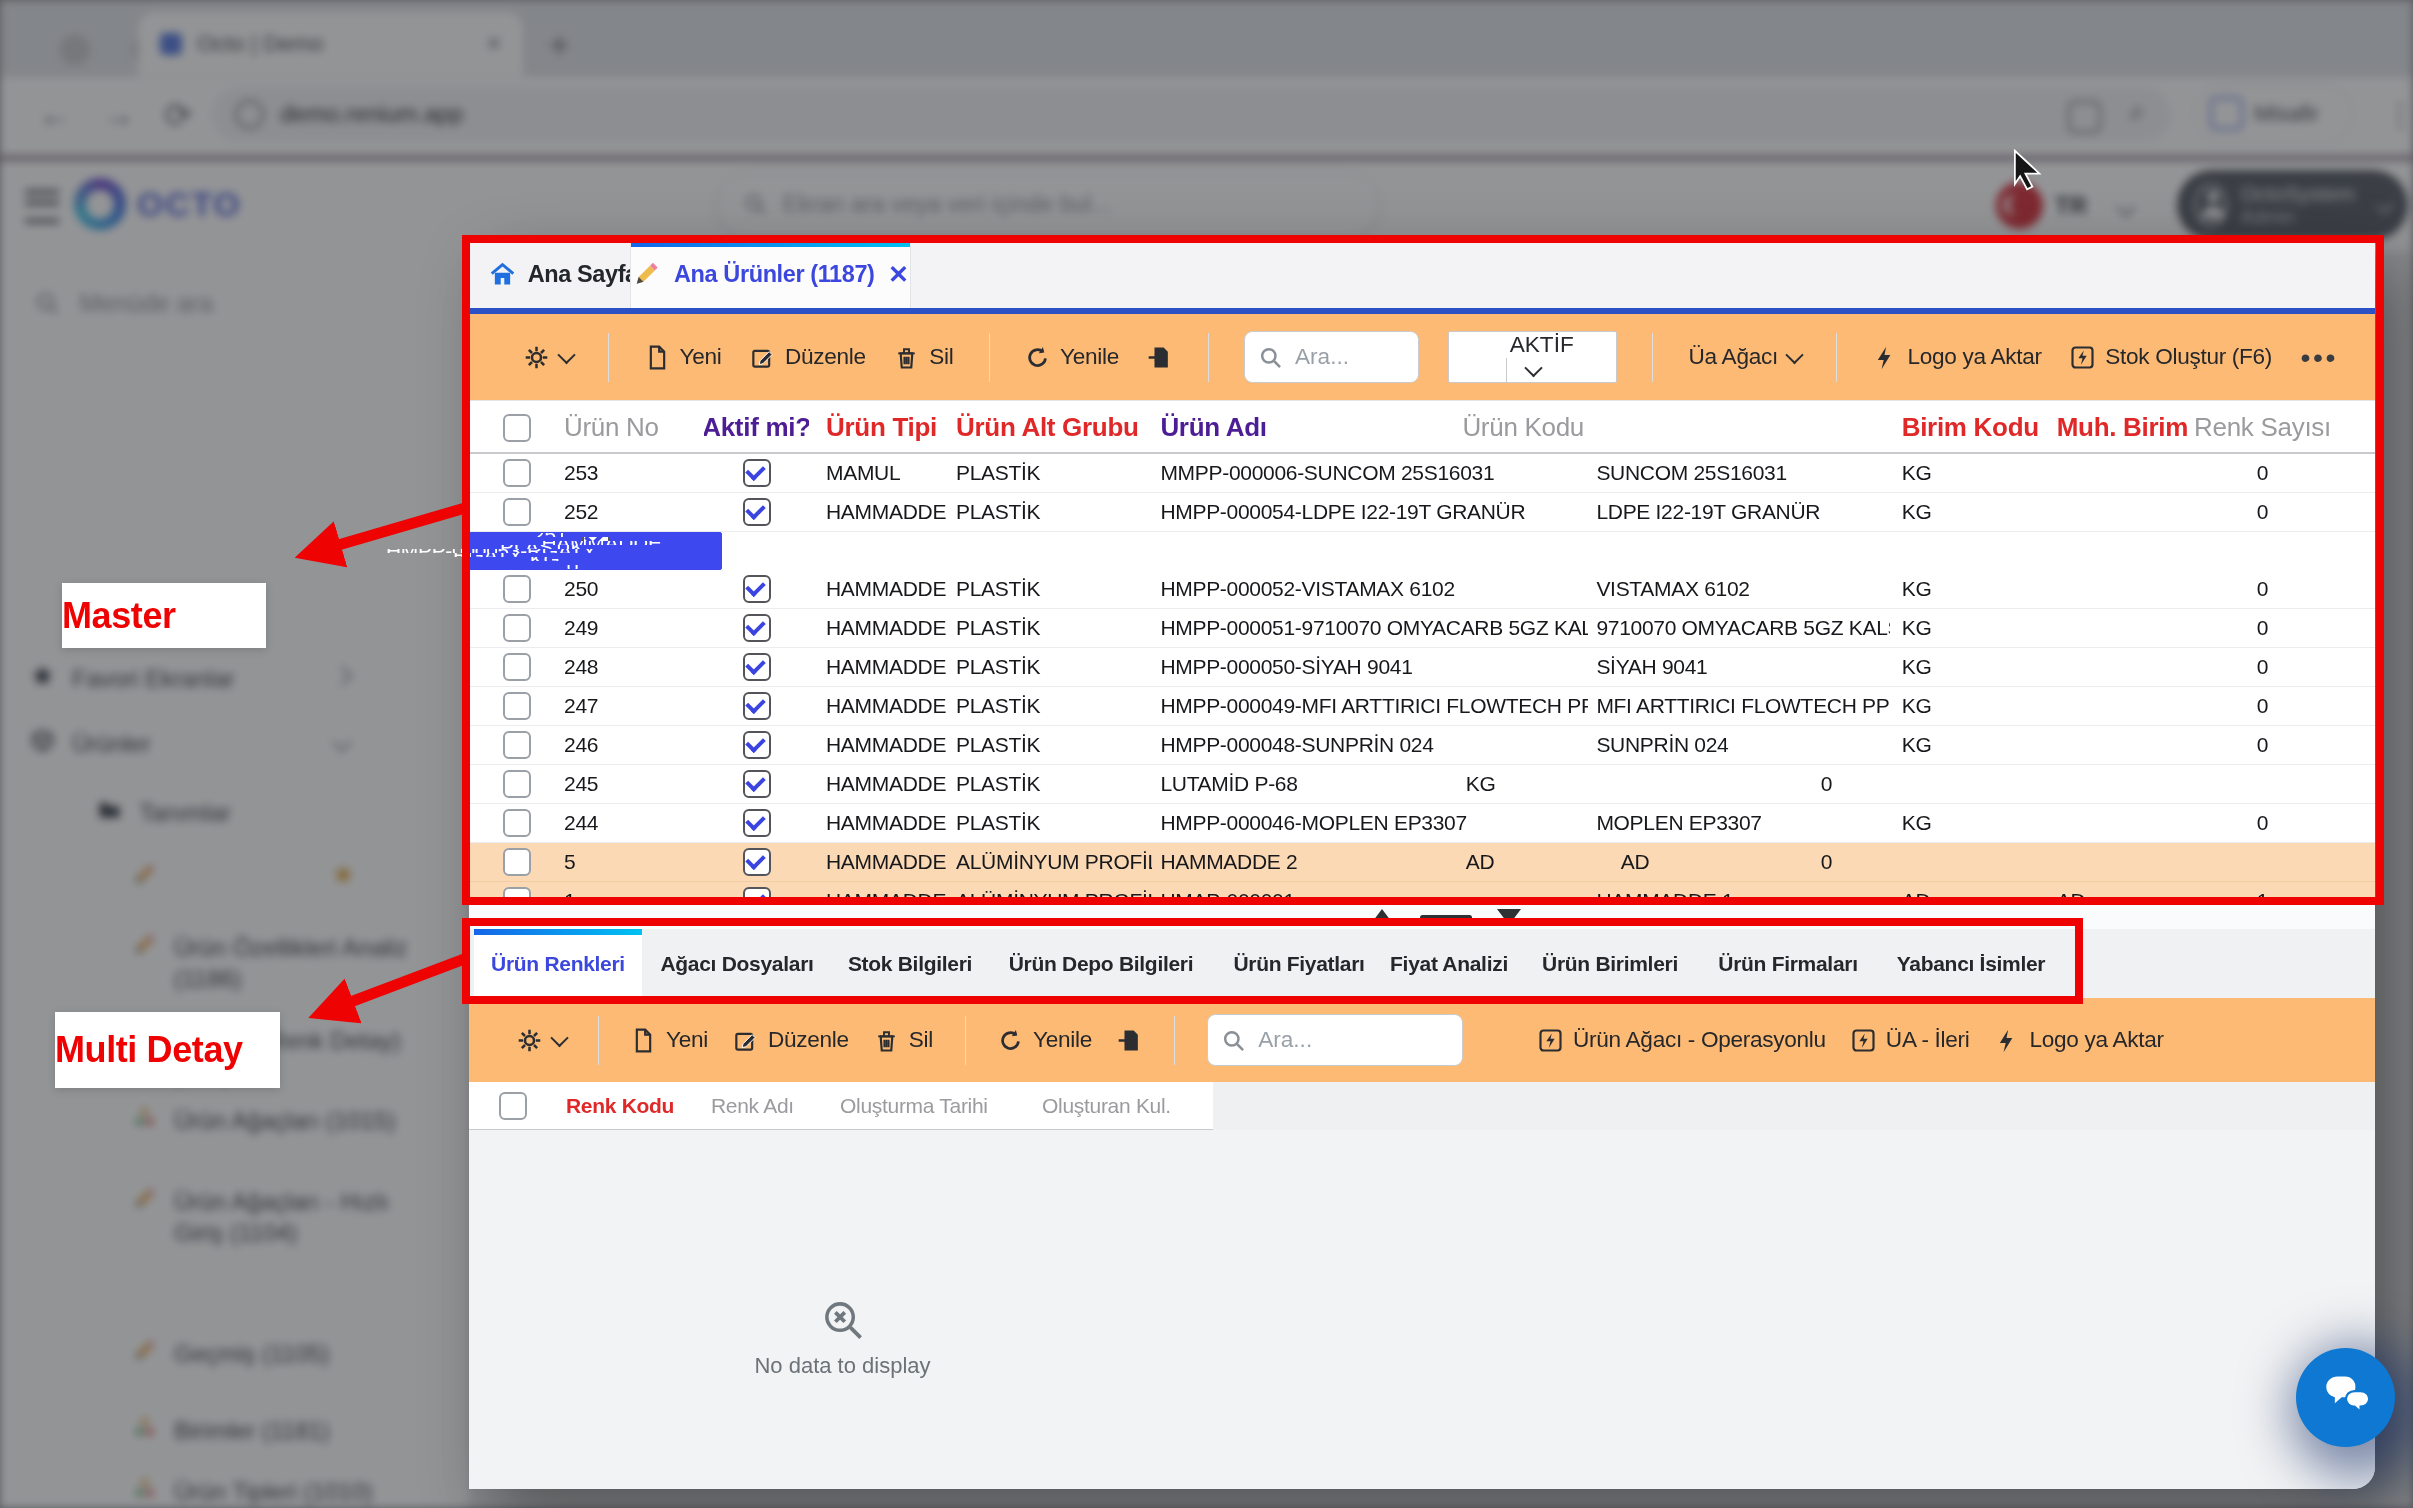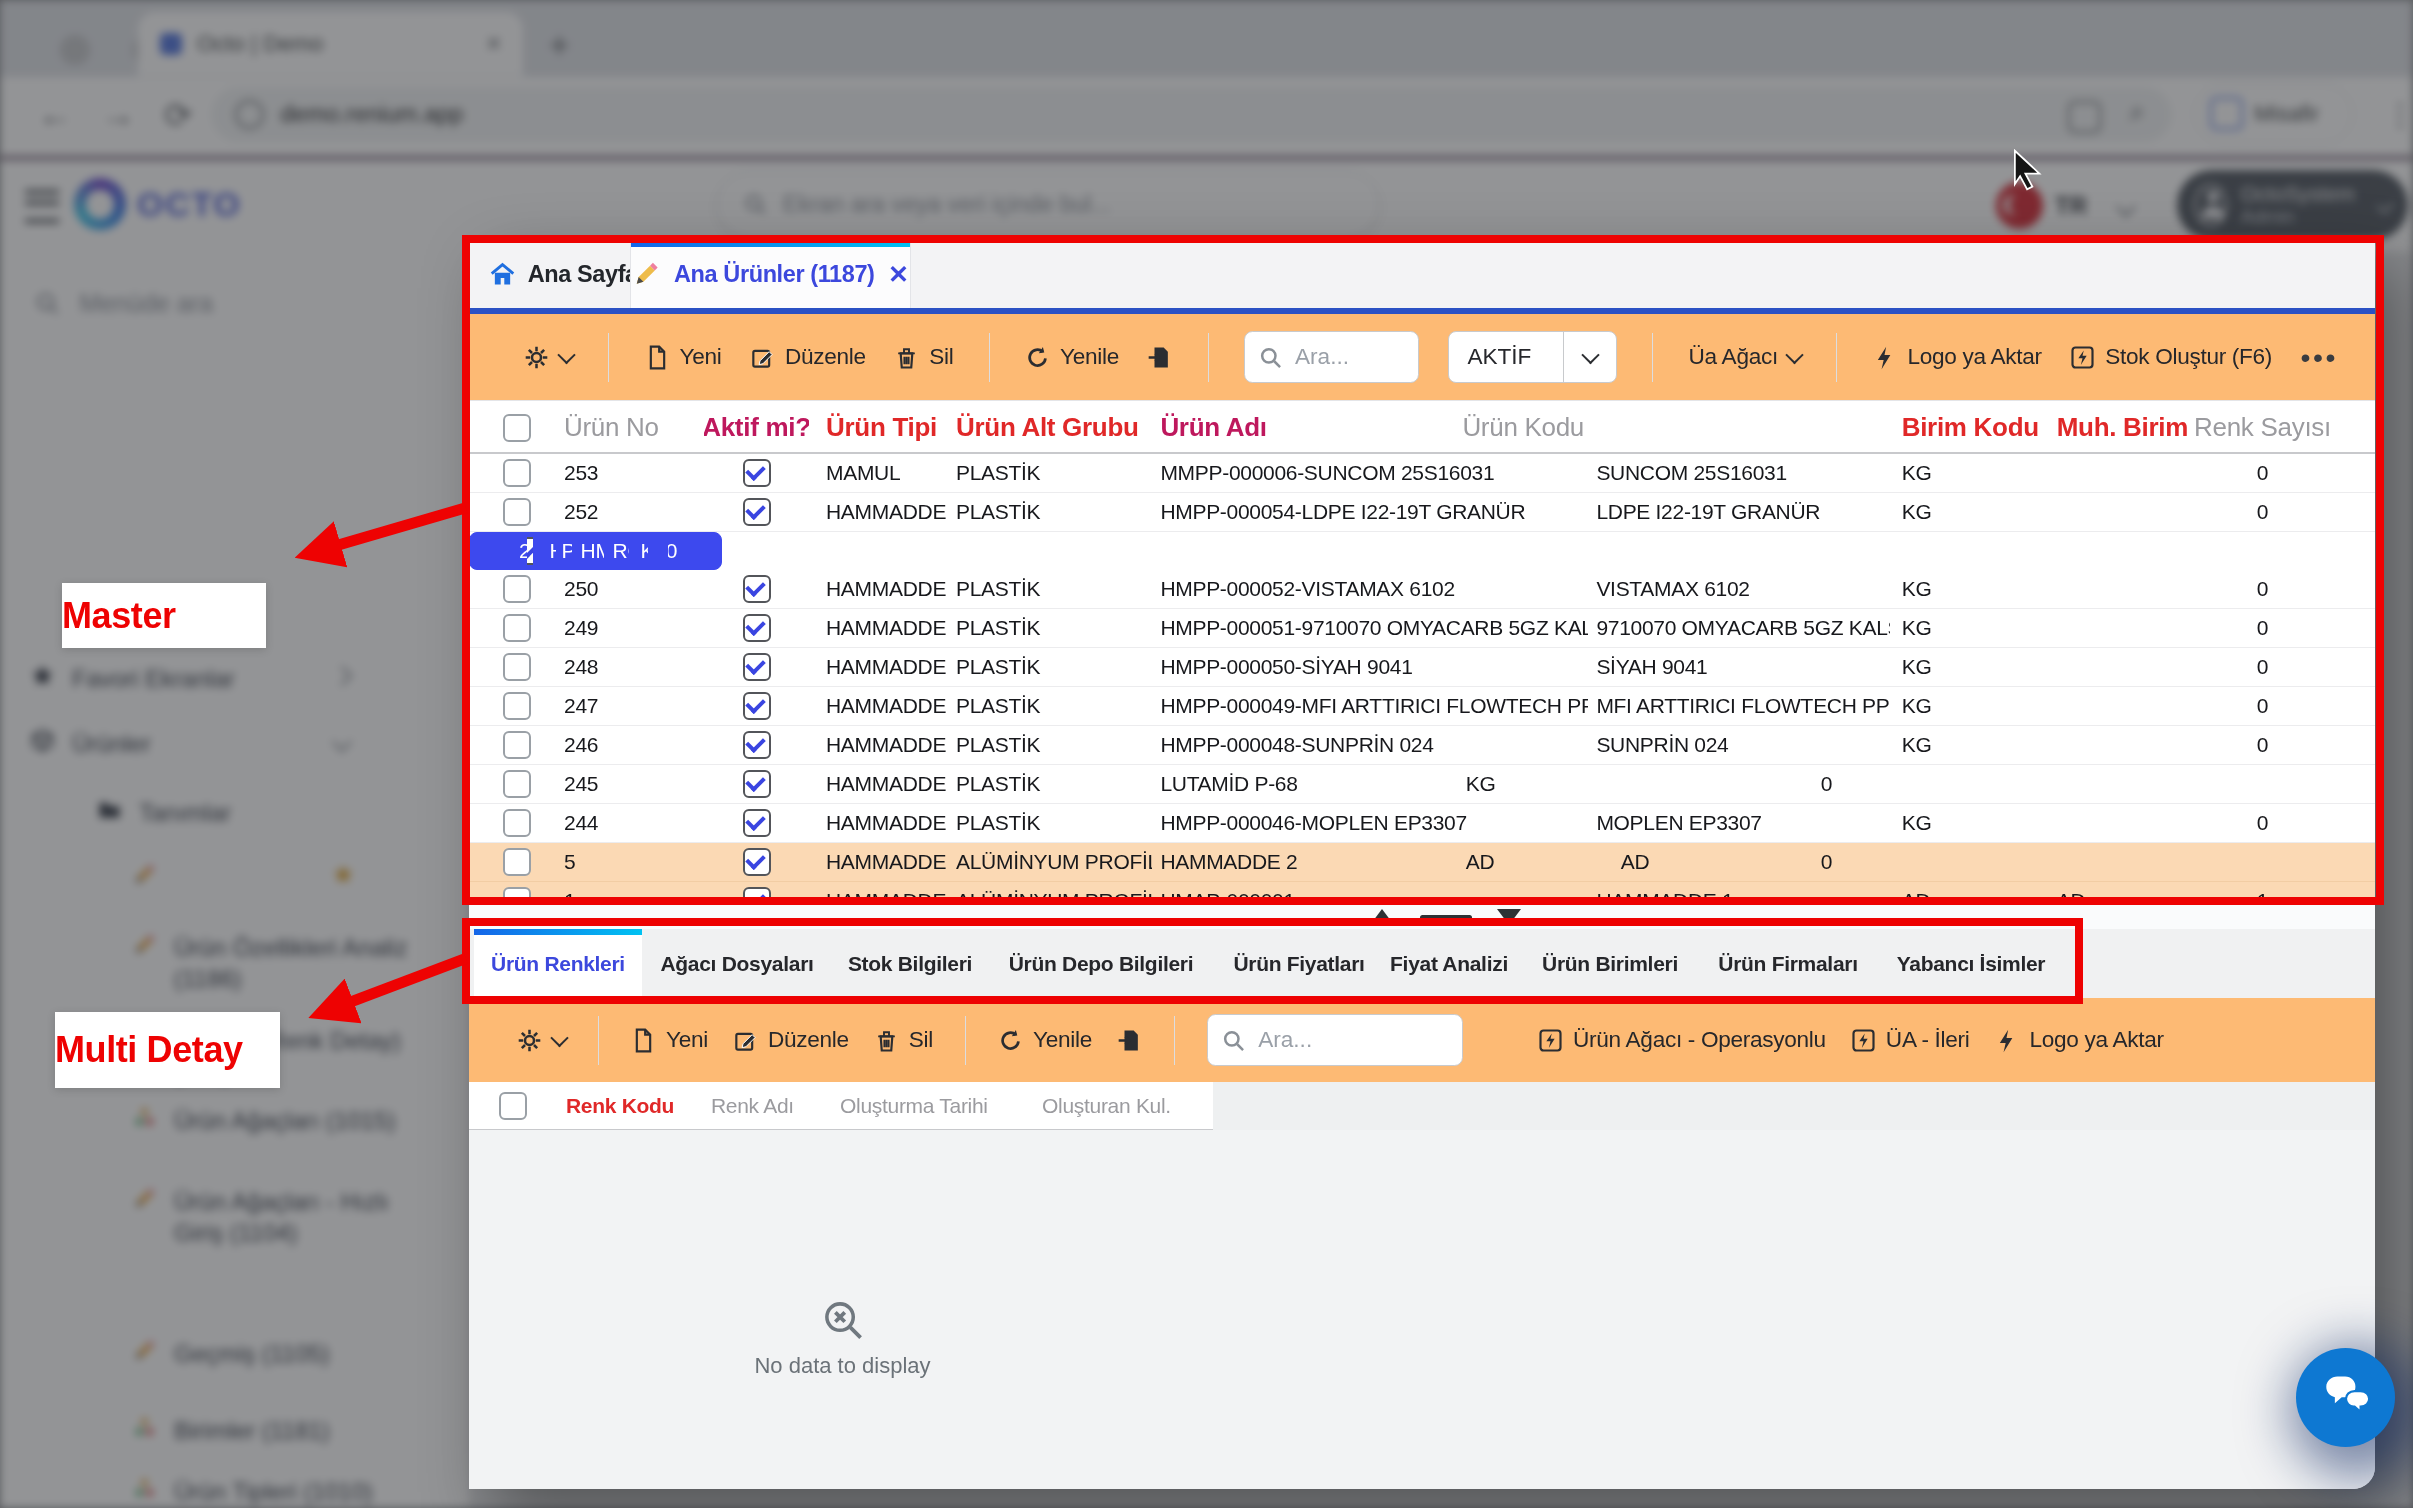--- a/index.html
+++ b/index.html
@@ -85,8 +85,8 @@
   .spill{display:inline-flex;align-items:center;gap:11.7px;width:256px;height:52px;border:1.7px solid #c8cacd;
     border-radius:8.4px;box-sizing:border-box;padding-left:13.4px;background:#fff;}
   .spill .ph{font-size:22.6px;color:#9aa0a8;}
-  .sel{display:inline-flex;align-items:center;width:253px;height:52px;border:1.7px solid #c8cacd;border-radius:8px;
-    box-sizing:border-box;background:#fff;}
+  .sel{display:inline-flex;align-items:center;width:253px;height:52px;border:1.7px solid #c8cacd;border-radius:2px;
+    box-sizing:border-box;background:#fff;flex-direction:column;}
   .sel>span:first-child{font-size:22.6px;color:#26272b;padding-left:18.4px;flex:1;}
   .selbox{width:52px;height:100%;border-left:1.7px solid #c8cacd;display:flex;align-items:center;justify-content:center;}
   .dots{font-size:28.5px;color:#3a3c40;letter-spacing:2.5px;margin-left:auto;margin-right:37px;}

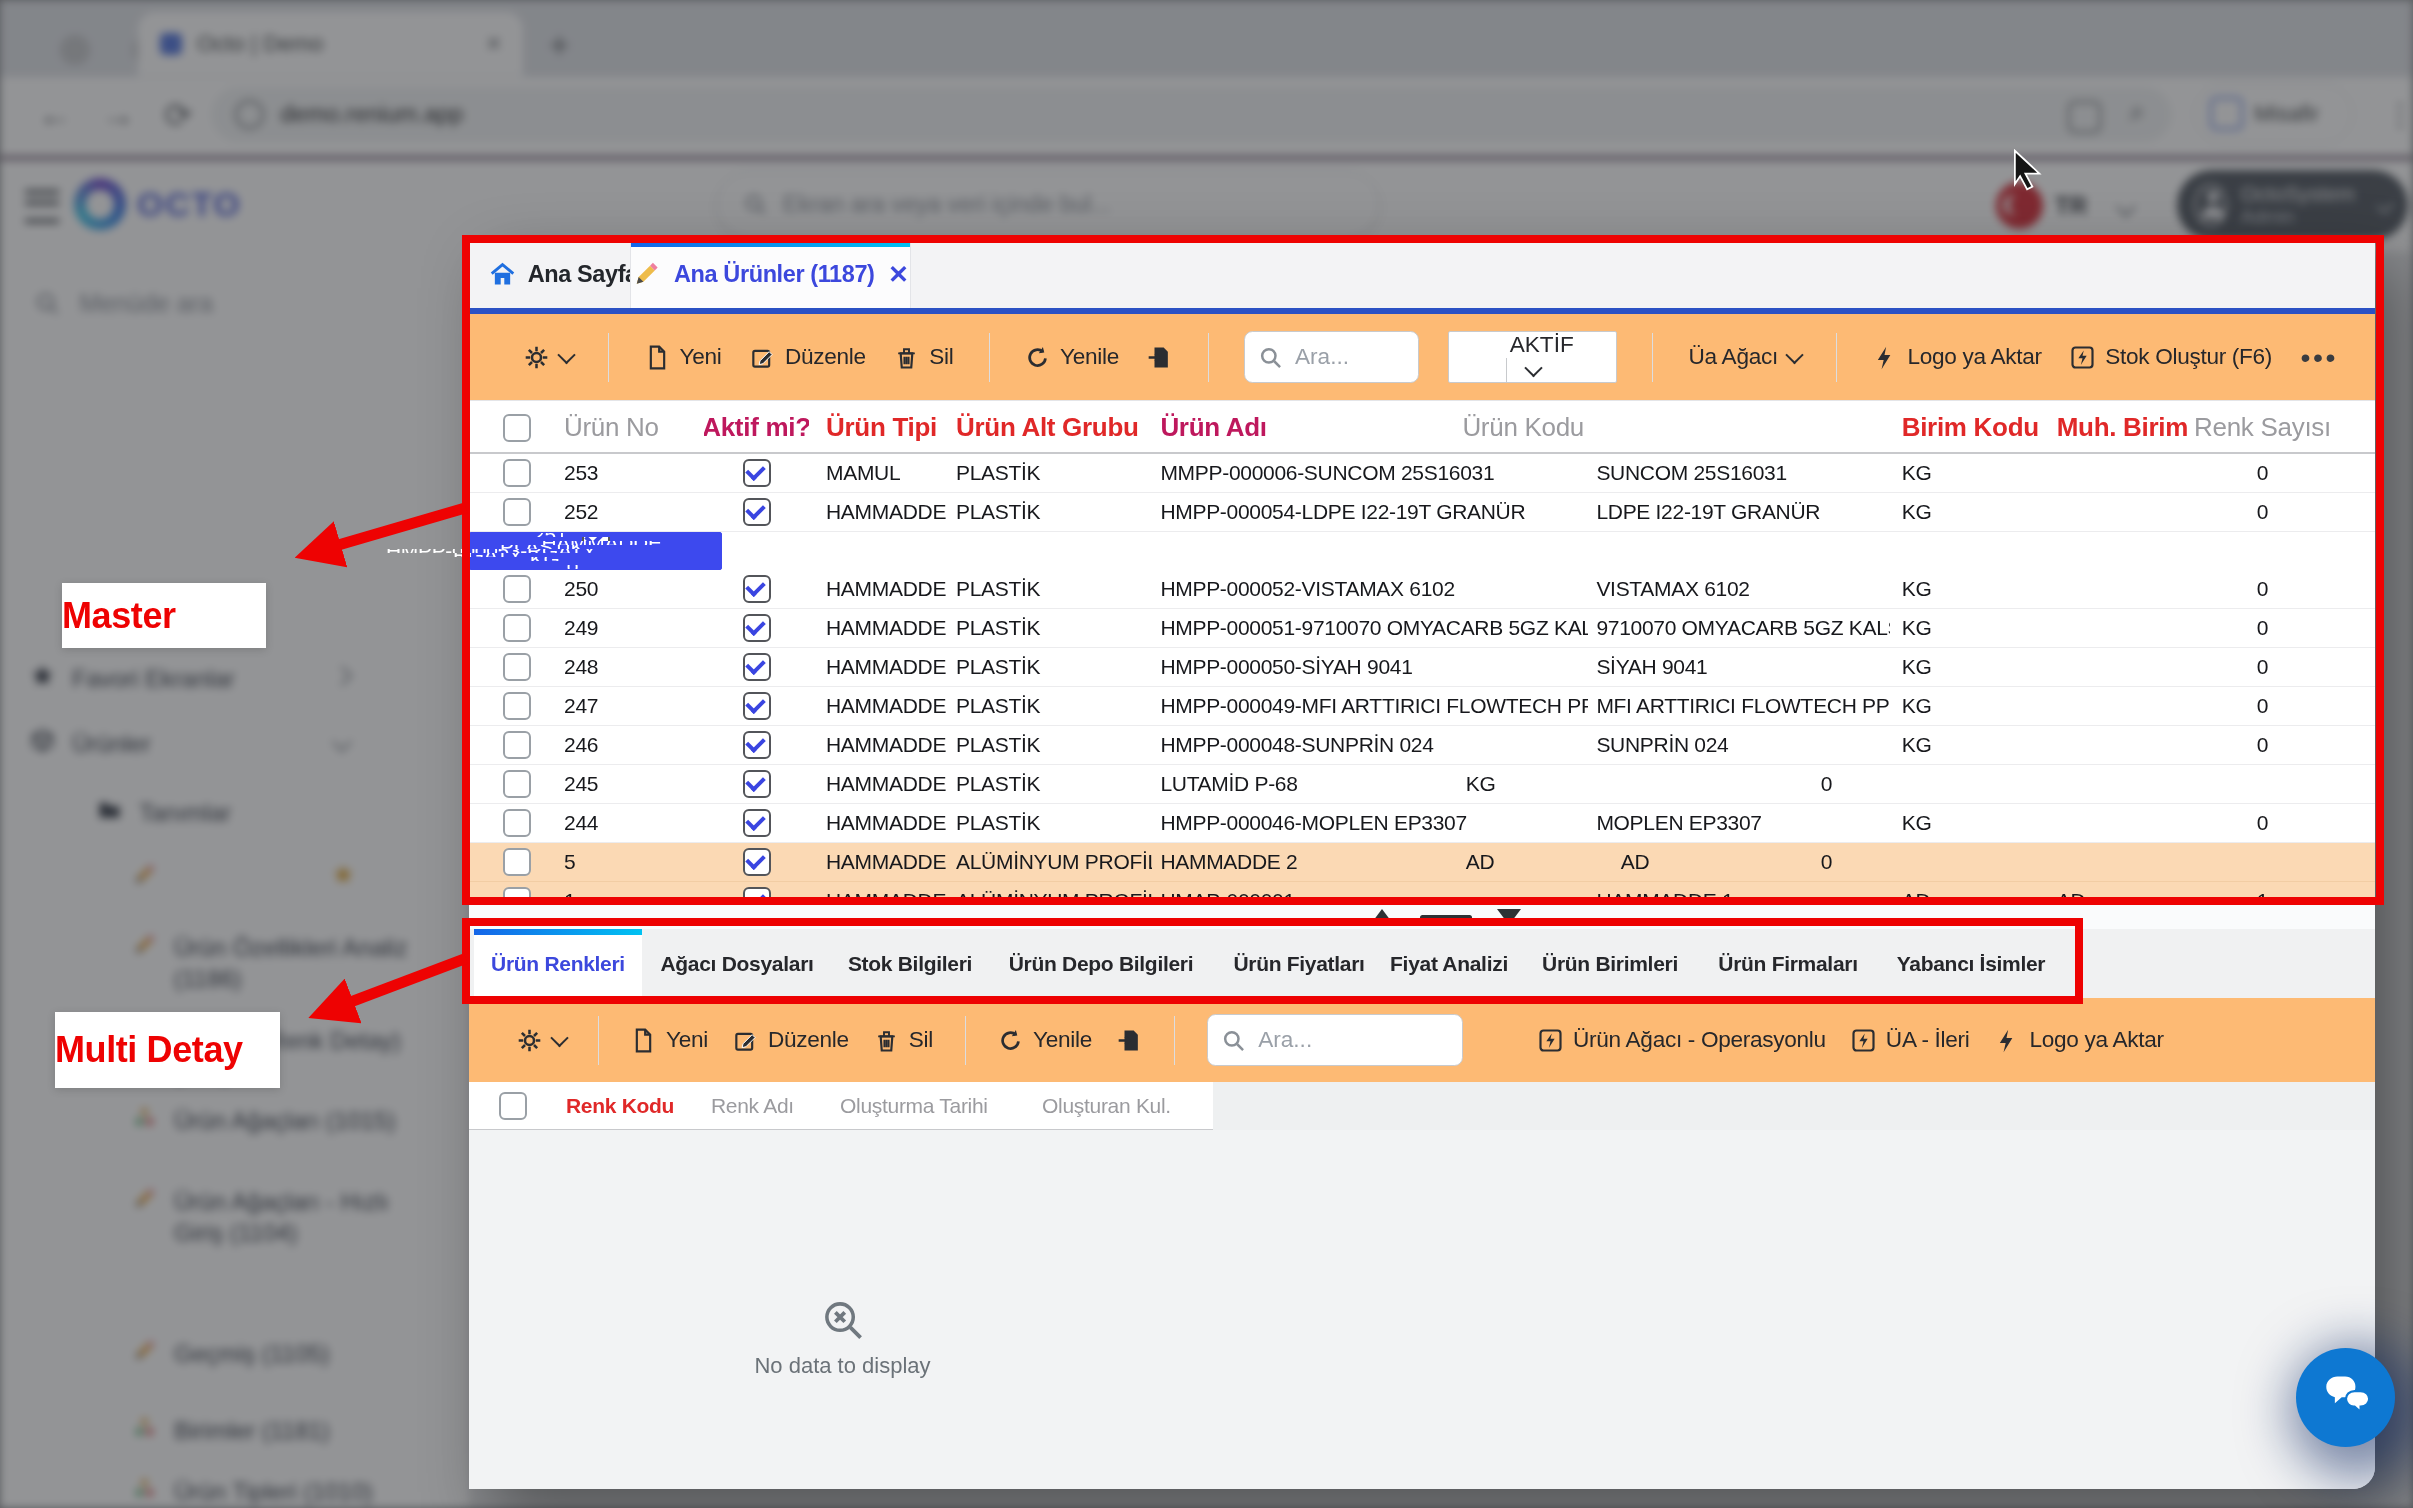--- a/index.html
+++ b/index.html
@@ -94,7 +94,7 @@
   .gridwrap{position:absolute;left:0;top:162px;width:100%;}
   .g-h{display:flex;height:49px;align-items:center;background:#fff;border-bottom:2.5px solid #c8c9cc;}
   .g-h span.lab{font-size:26px;letter-spacing:-0.3px;white-space:nowrap;overflow:visible;}
-  .lab.gray{color:#9b9b9f;} .lab.dark{color:#be185d;font-weight:bold;} .lab.red{color:#e02828;font-weight:bold;}
+  .lab.gray{color:#9b9b9f;} .lab.dark{color:#4c1d95;font-weight:bold;} .lab.red{color:#e02828;font-weight:bold;}
   .g-row{display:flex;height:38px;align-items:center;border-bottom:0.8px solid #ececee;background:#fff;
     font-size:21px;color:#17181c;letter-spacing:-0.3px;}
   .g-row.sel{background:#3d49ee;color:#fff;border-color:#3d49ee;}

